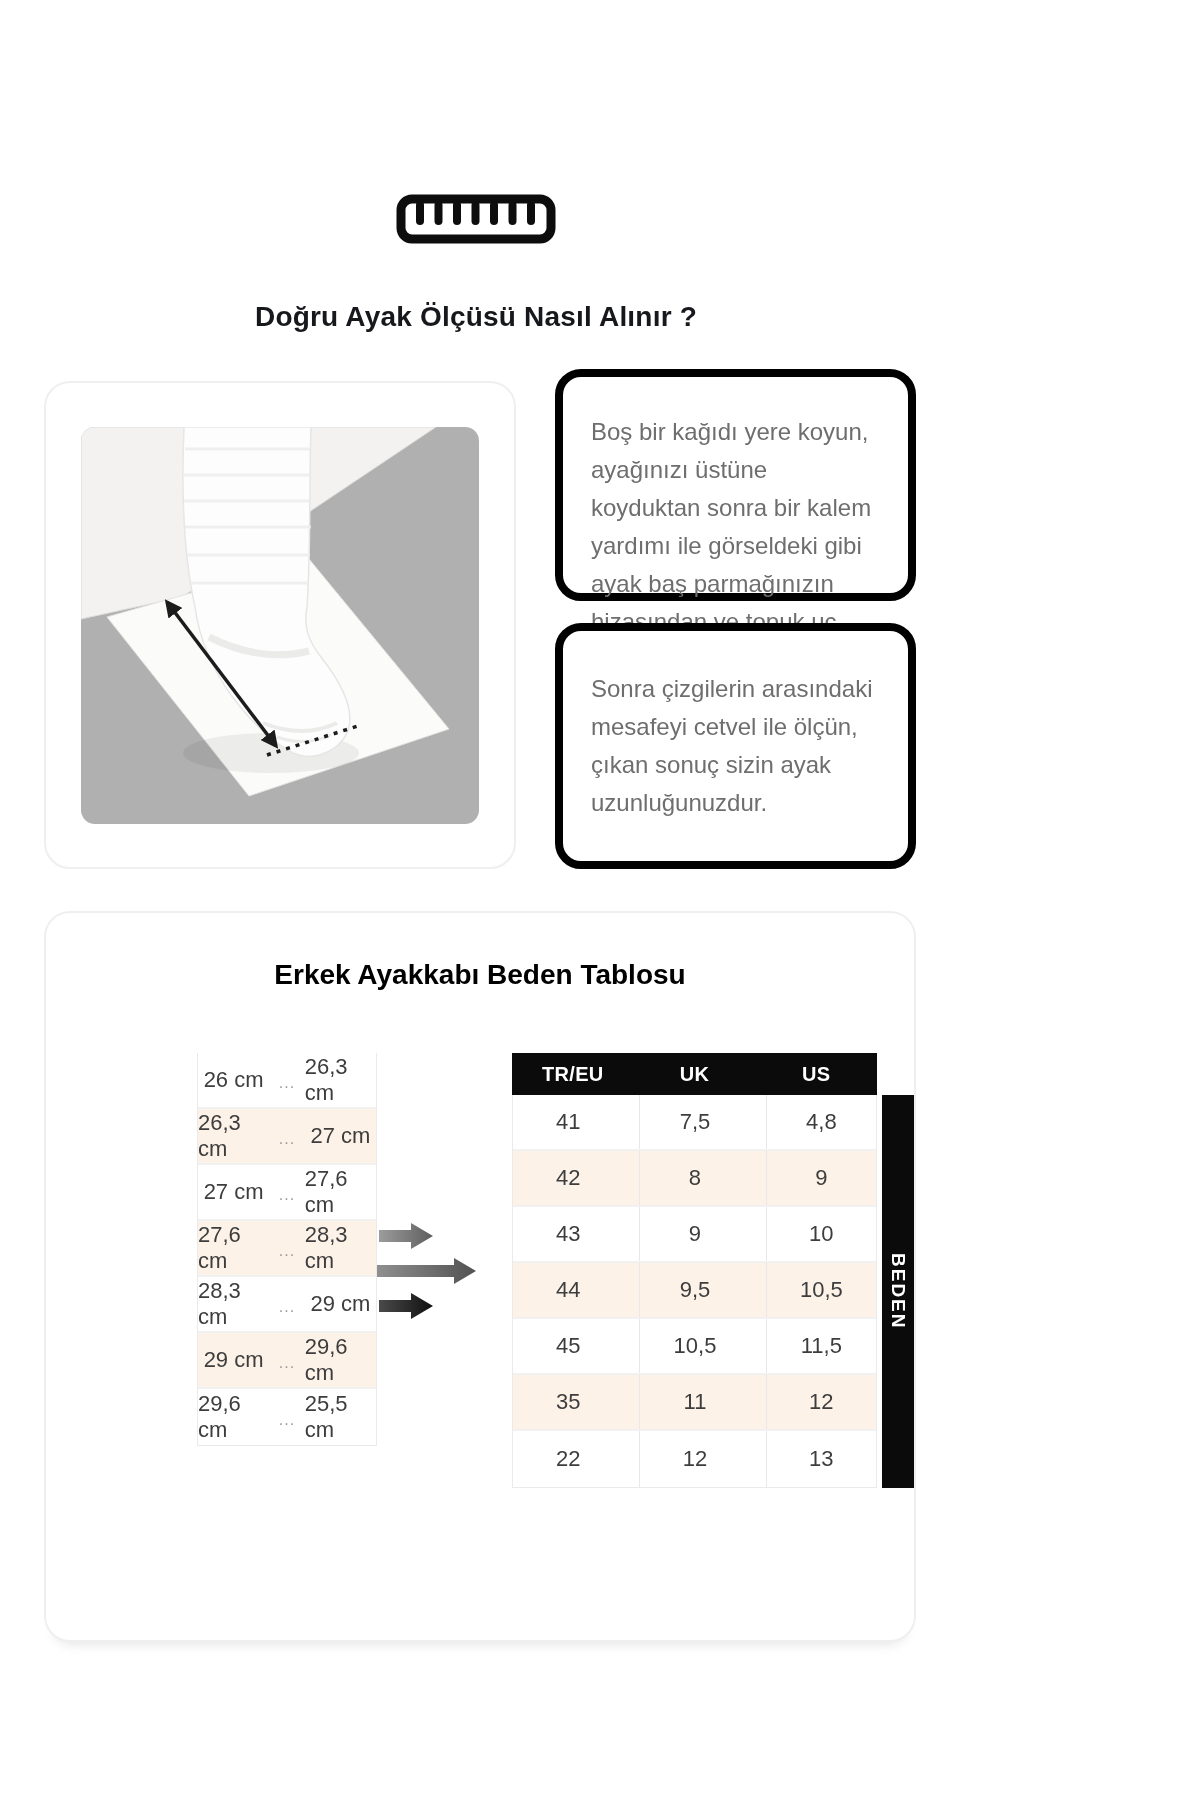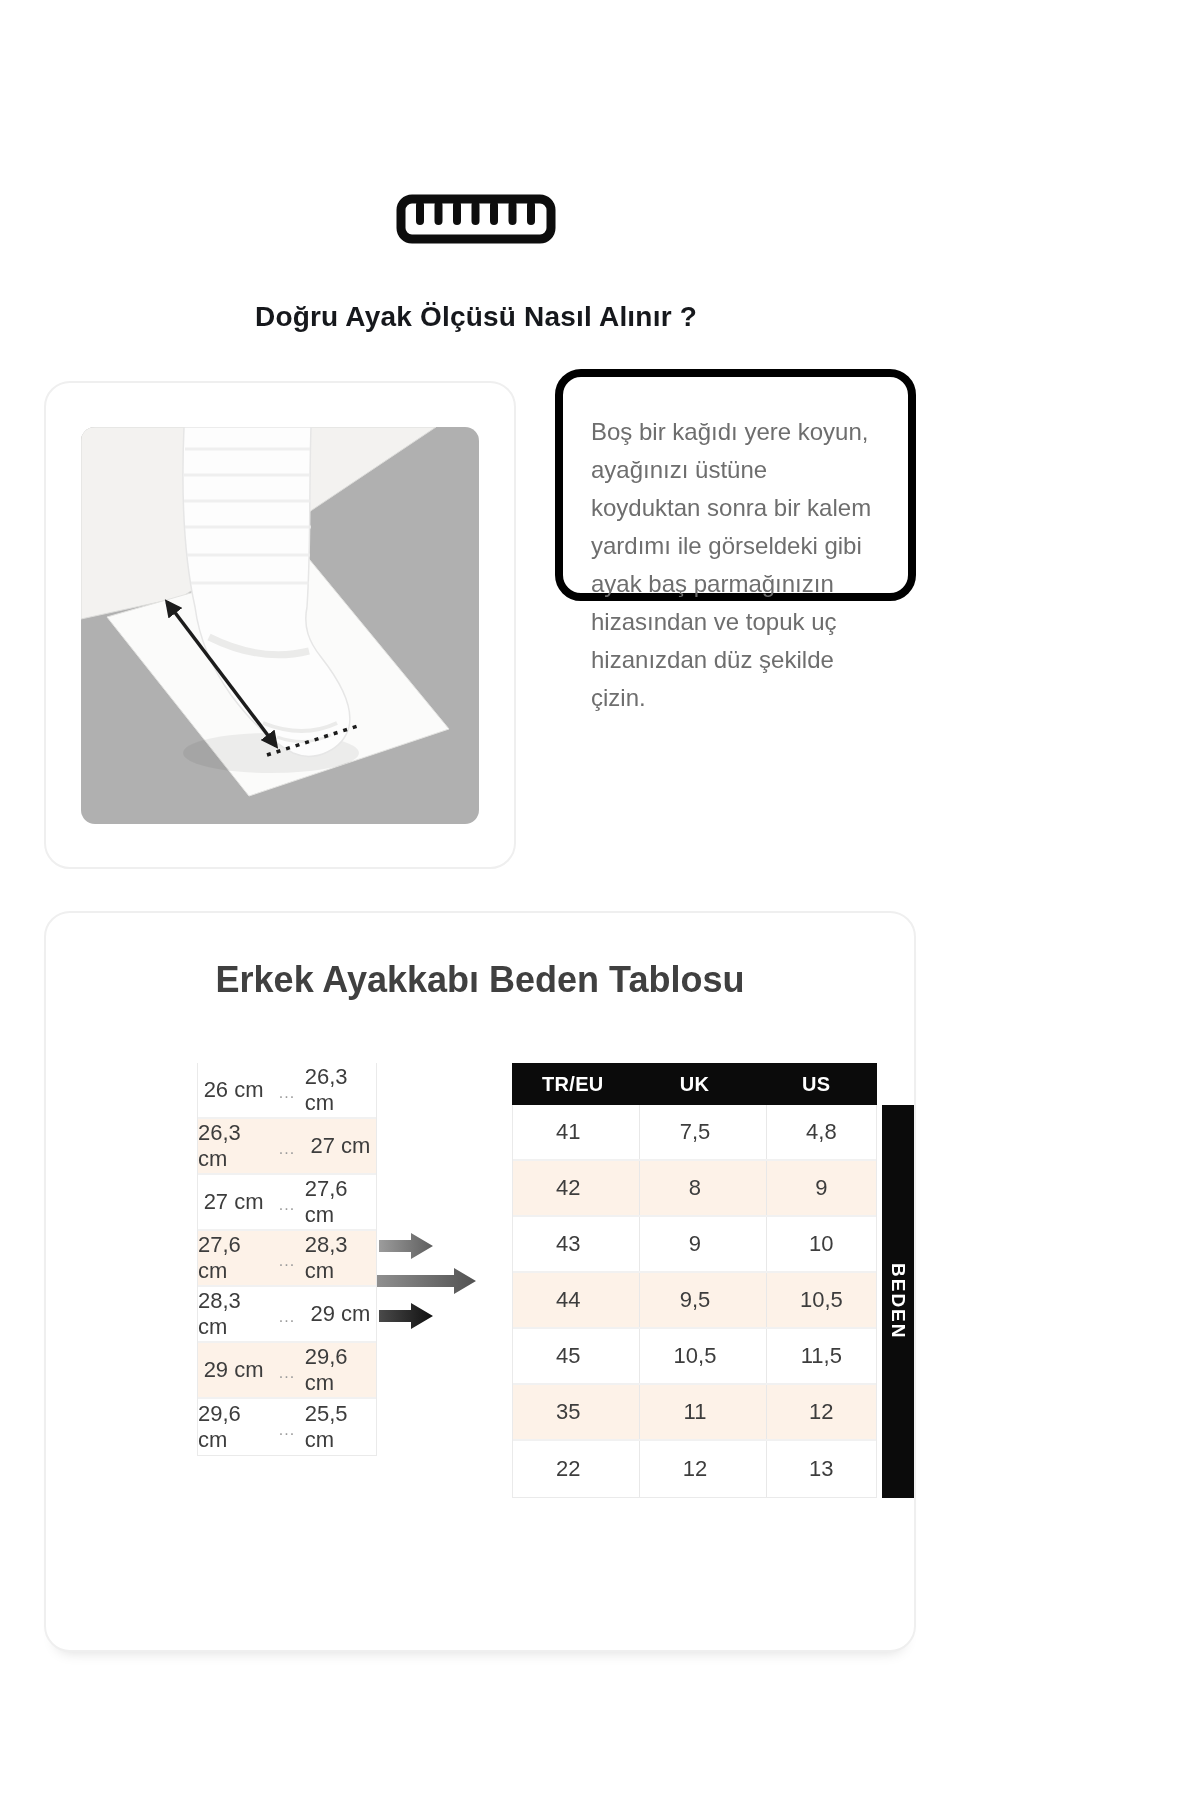--- a/index.html
+++ b/index.html
@@ -131,6 +131,9 @@
       <div class="step-box s1">
         <p>Boş bir kağıdı yere koyun, ayağınızı üstüne koyduktan sonra bir kalem yardımı ile görseldeki gibi ayak baş parmağınızın hizasından ve topuk uç hizanızdan düz şekilde çizin.</p>
       </div>
+      <div class="step-box s2">
+        <p>Sonra çizgilerin arasındaki mesafeyi cetvel ile ölçün, çıkan sonuç sizin ayak uzunluğunuzdur.</p>
+      </div>
     </div>
   </div>
 

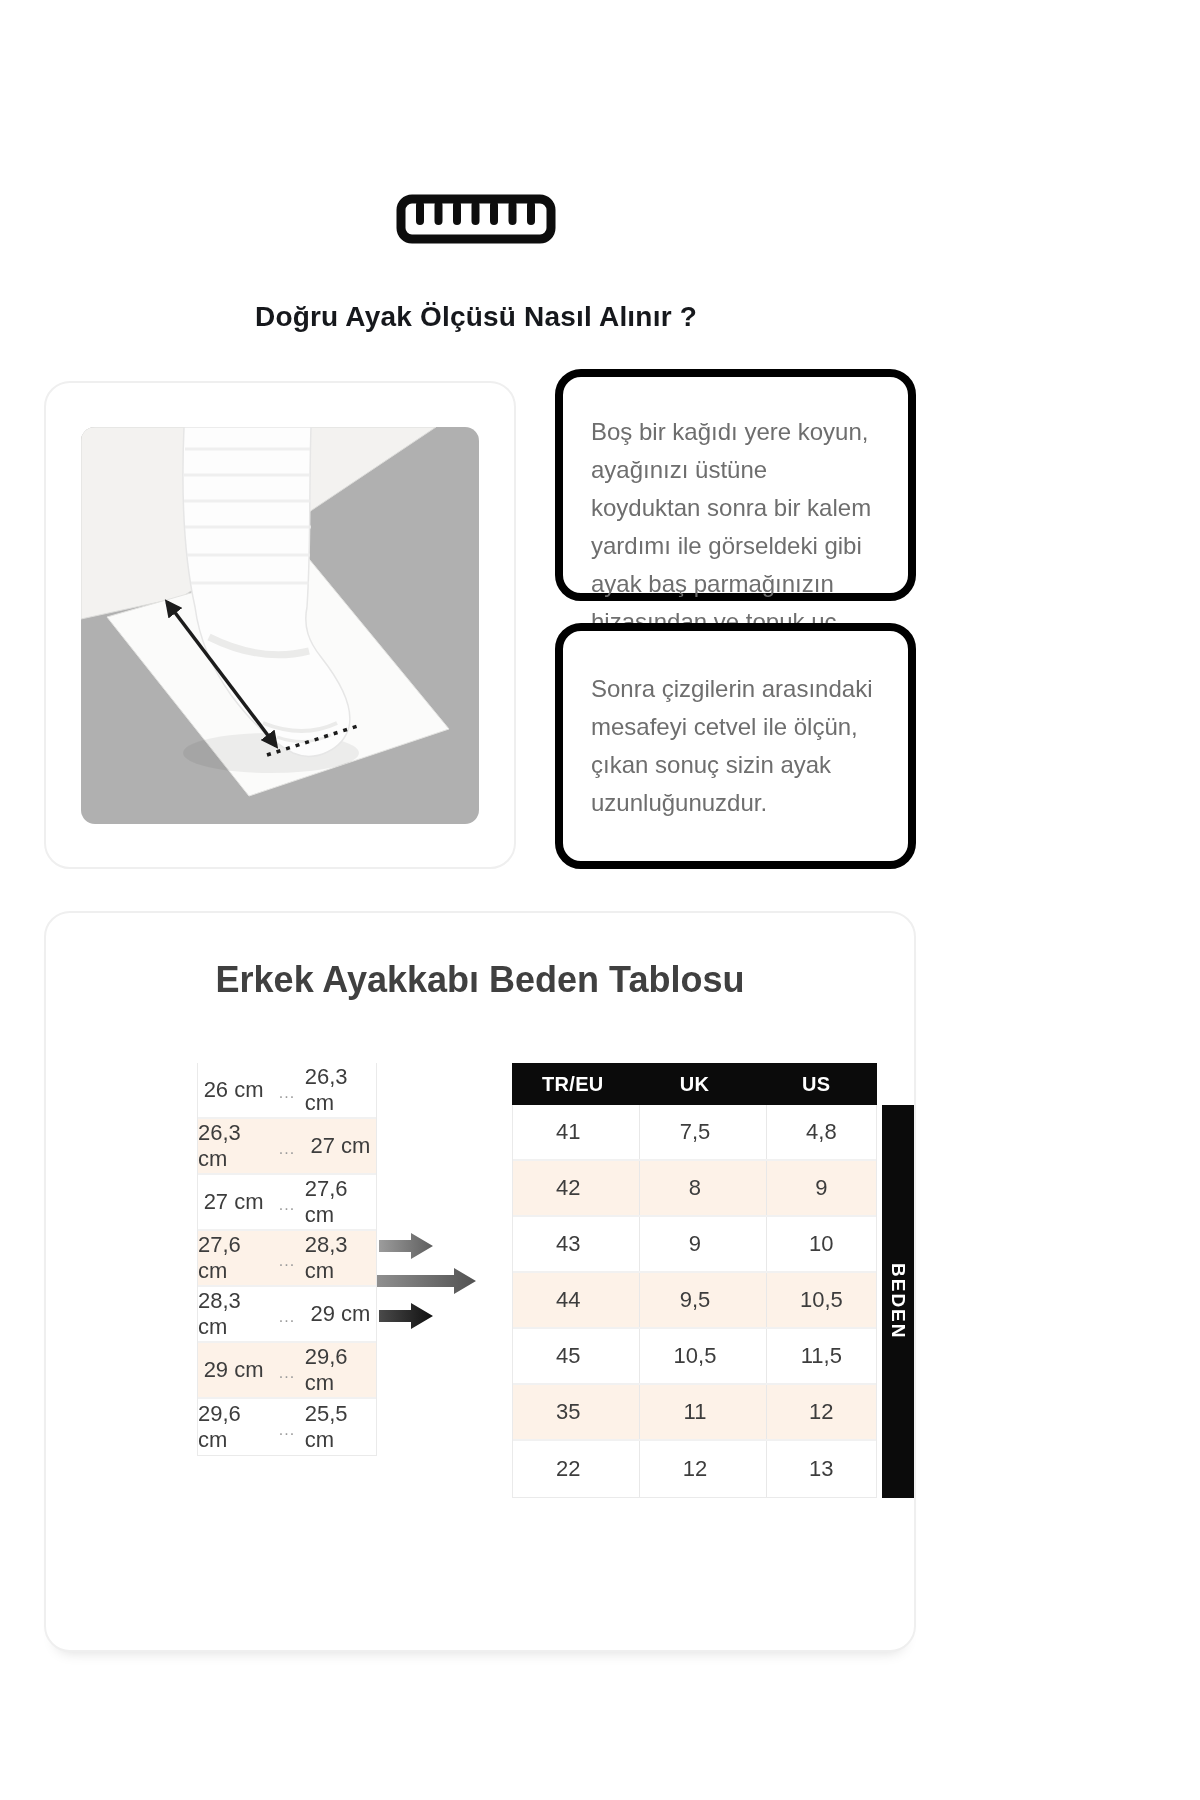--- a/index.html
+++ b/index.html
@@ -32,7 +32,7 @@
   .table-card { margin:42px 36px 0 44px; border:2px solid #efefef; border-radius:26px;
                 background:#fff; padding:46px 0 152px;
                 box-shadow:0 12px 14px -12px rgba(0,0,0,.15); }
-  h2.table-heading { text-align:center; font-size:36px; font-weight:700; color:#404040; }
+  h2.table-heading { text-align:center; font-size:28px; font-weight:700; color:#000000; }
 
   .tables { display:flex; align-items:stretch; margin-top:62px; padding-left:151px; }
 

